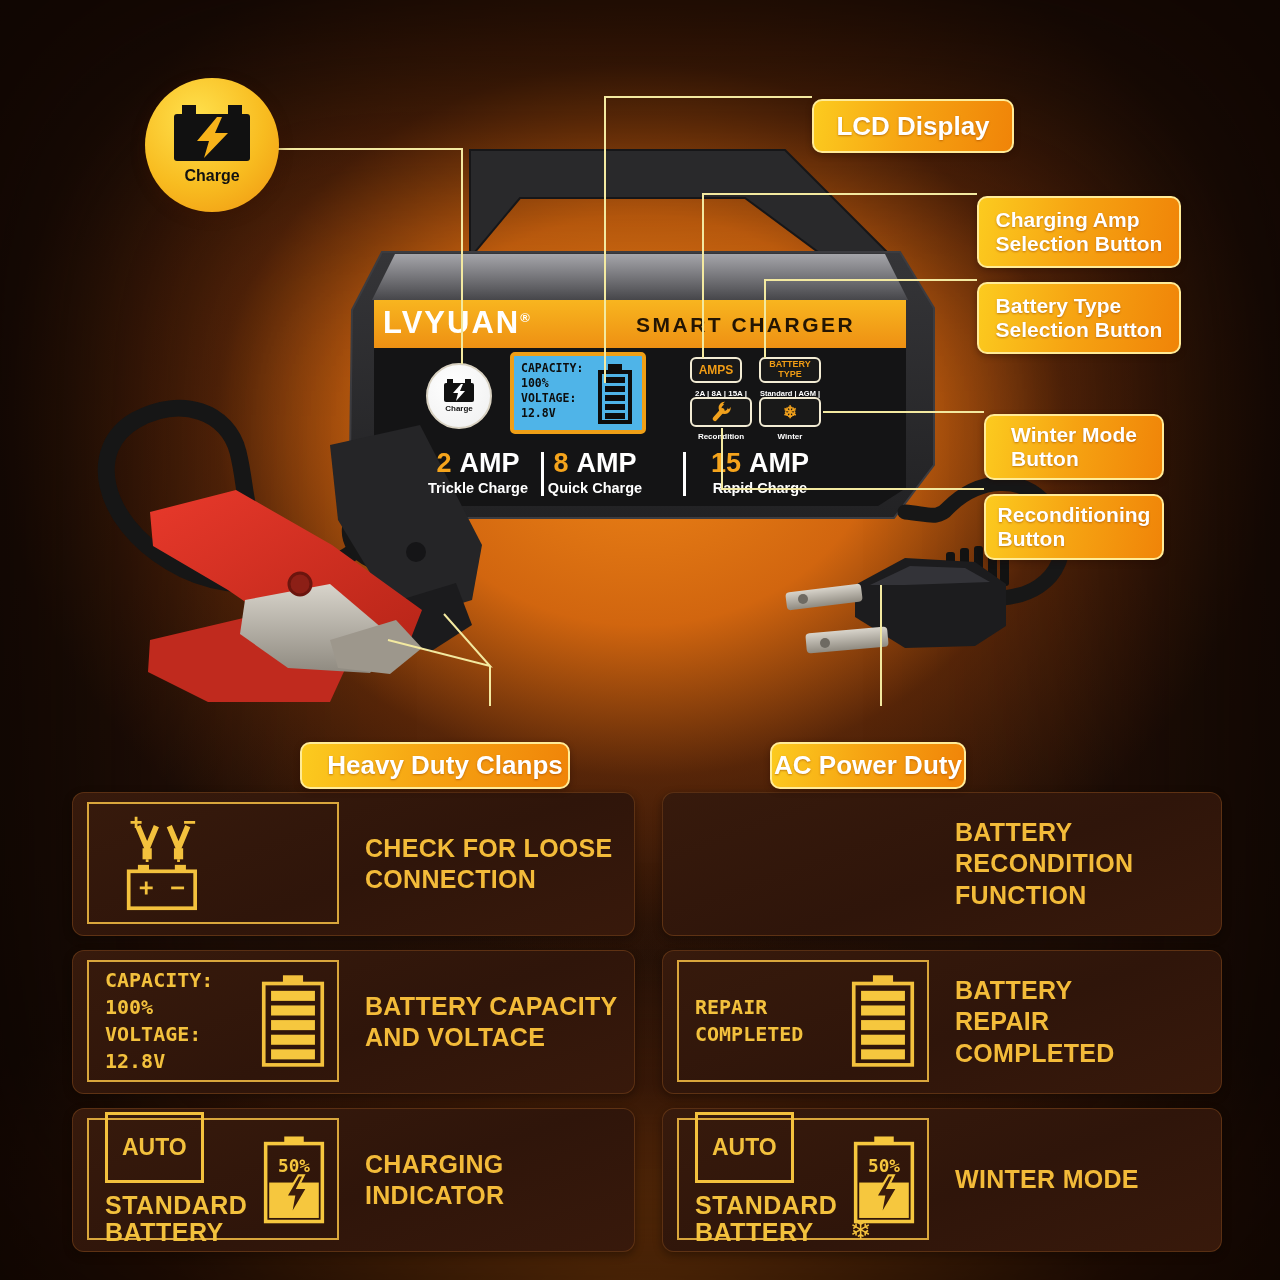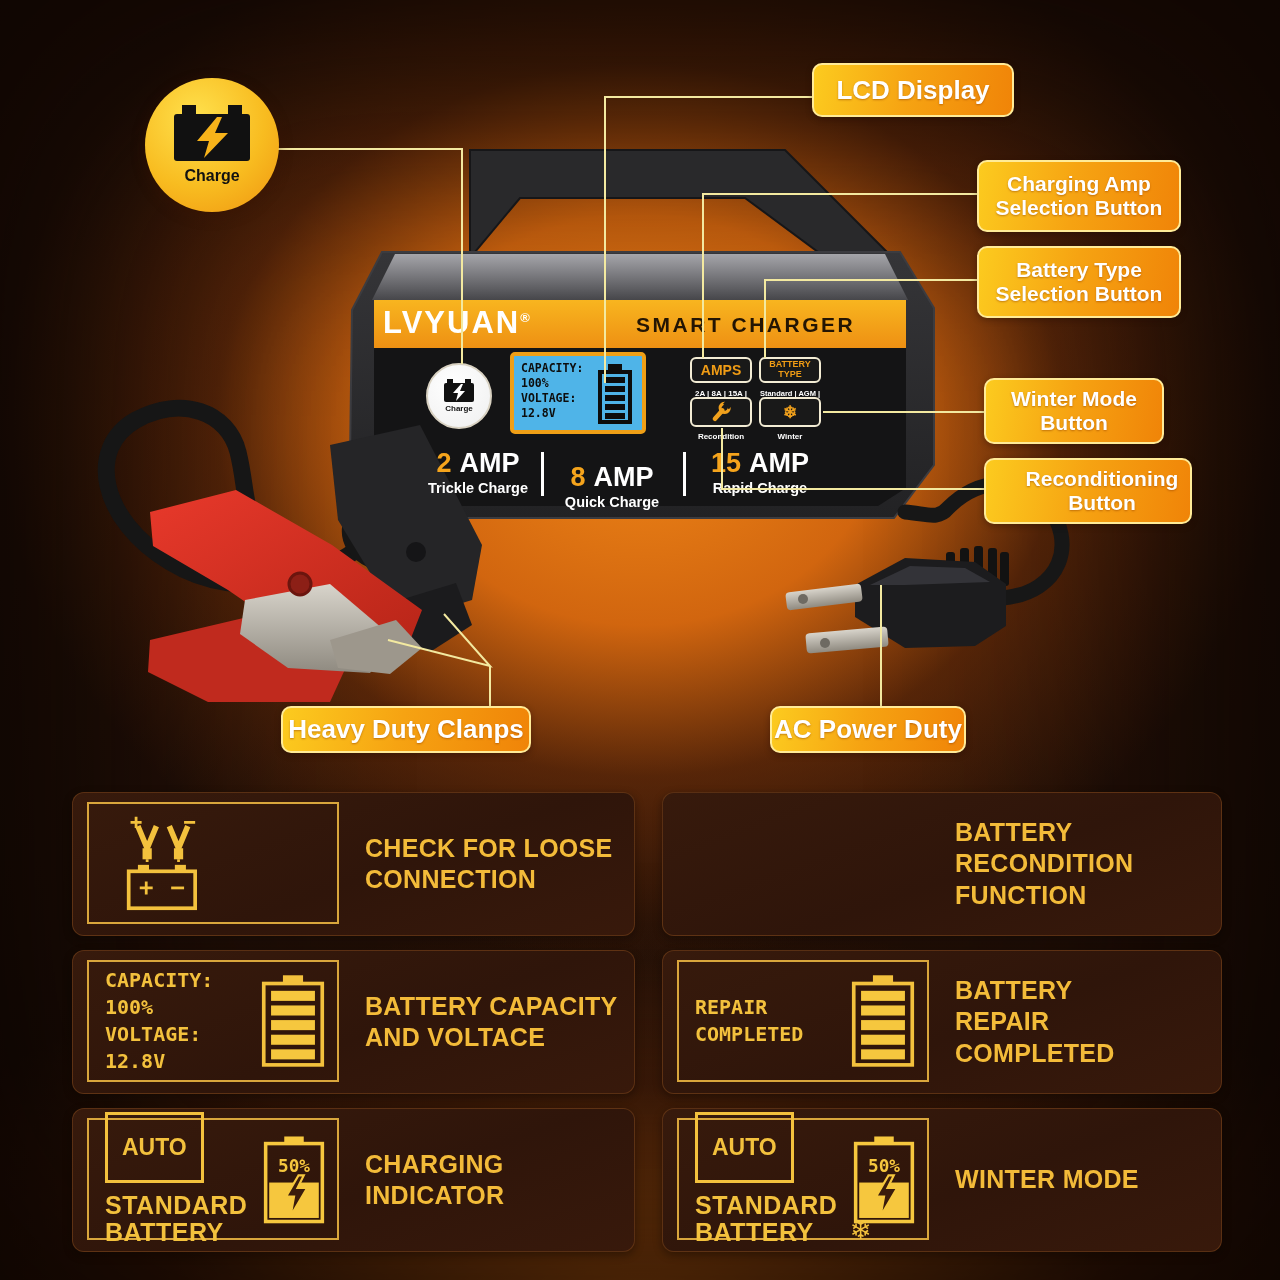--- a/index.html
+++ b/index.html
@@ -14,11 +14,11 @@
   .abs{position:absolute;}
   svg{display:block;}
   
-  .pill{position:absolute;display:flex;align-items:center;justify-content:center;text-align:center;
+  .pill{position:absolute;display:flex;align-items:center;justify-content:center;
     background:linear-gradient(100deg,#fccb1f 0%,#f6a312 48%,#f08408 100%);
     border:2px solid #ffeb97;border-radius:10px;color:#fff;font-weight:bold;
     text-shadow:0 1px 2px rgba(140,60,0,.5);white-space:pre-line;line-height:1.16;
-    box-shadow:0 2px 6px rgba(30,10,0,.35);z-index:6;}
+    box-shadow:0 2px 6px rgba(30,10,0,.35);z-index:6;margin-top:36px;}
   .pill.one{font-size:26px;}
   .pill.two{font-size:21px;}
   .callout-label{position:absolute;color:#fff;font-weight:bold;z-index:6;text-align:center;}

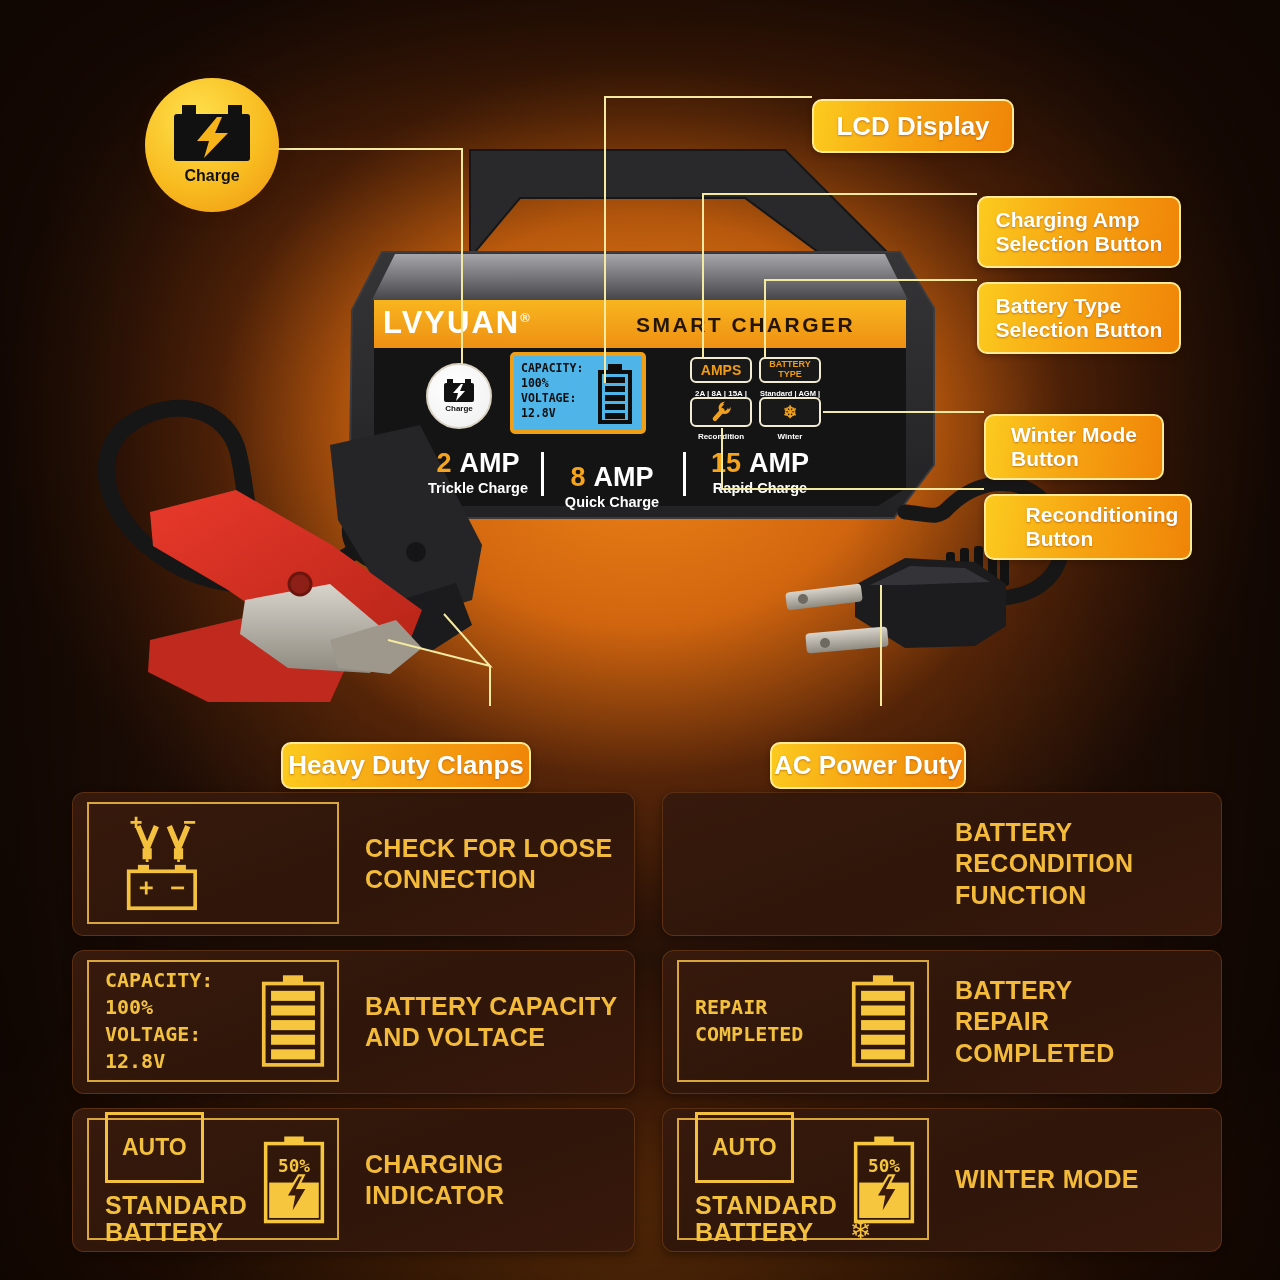--- a/index.html
+++ b/index.html
@@ -178,7 +178,7 @@
     </svg>
   </div>
 
-  <div class="cbtn" style="left:690px;top:357px;width:62px;height:26px;font-size:14px;">
+  <div class="cbtn" style="left:690px;top:357px;width:52px;height:26px;font-size:12px;">
     <span>AMPS</span>
   </div>
   <div class="cbtn" style="left:759px;top:357px;width:62px;height:26px;font-size:9px;line-height:1.1;white-space:pre-line;">

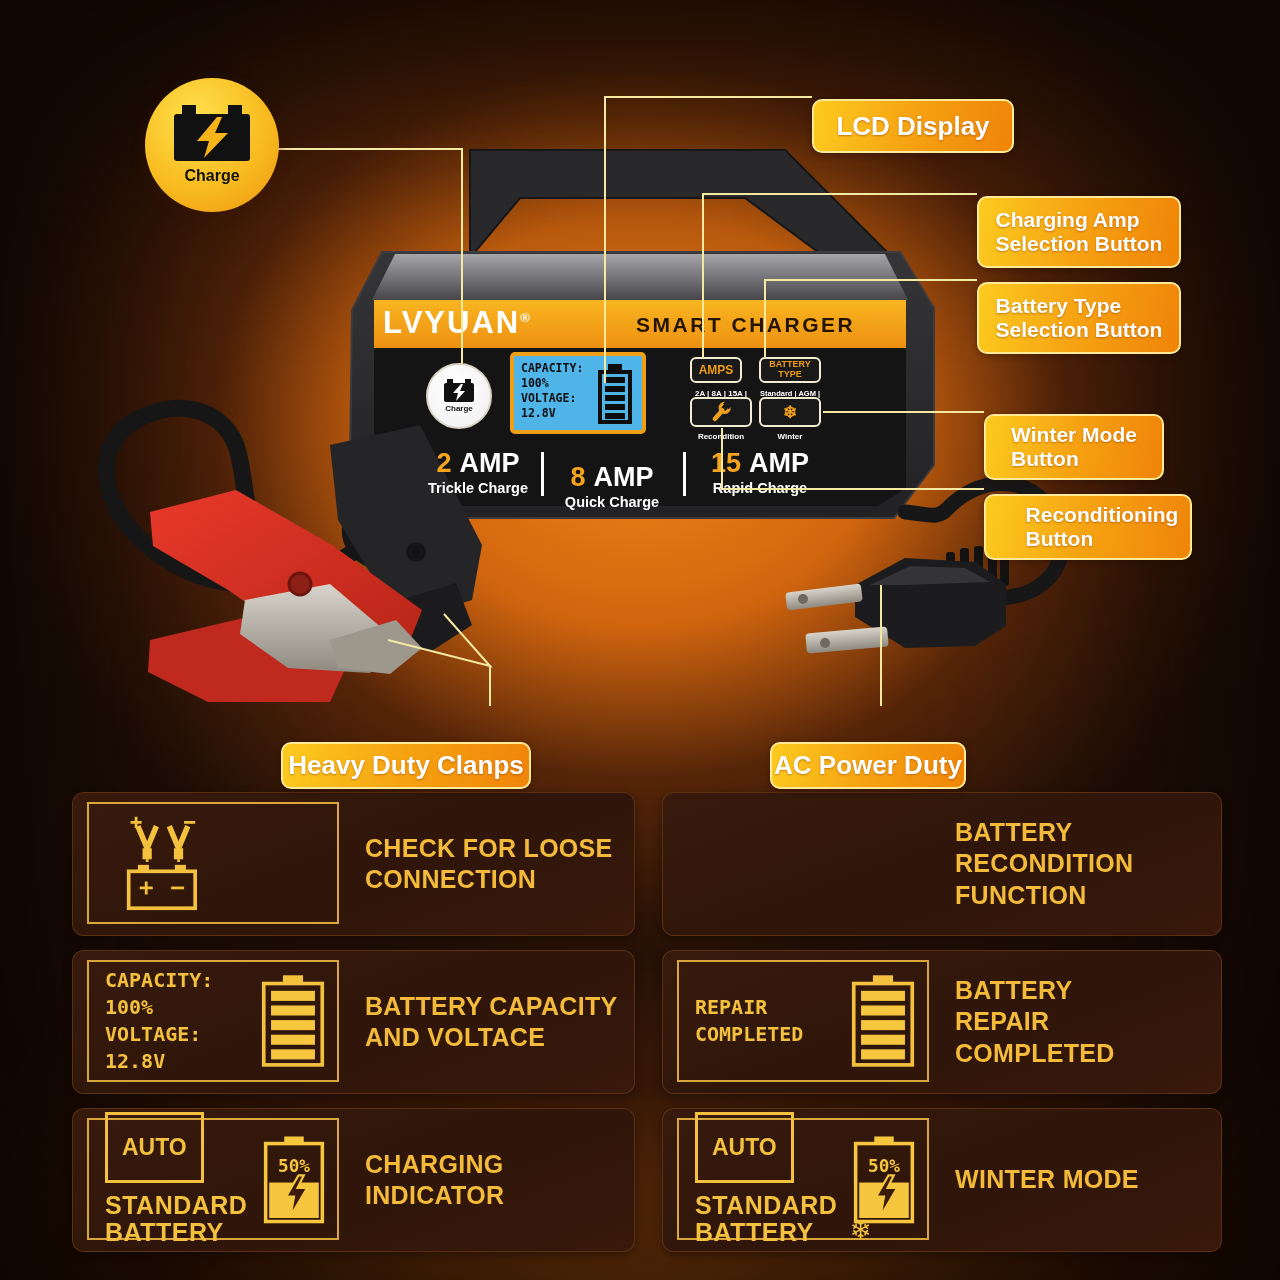--- a/index.html
+++ b/index.html
@@ -207,7 +207,7 @@
     <div class="amp"><span class="val">2</span><span class="unit">AMP</span></div>
     <div class="nm">Trickle Charge</div>
   </div>
-  <div class="mode" style="left:547px;top:448px;width:130px;margin-top:14px;">
+  <div class="mode" style="left:530px;top:448px;width:130px;">
     <div class="amp"><span class="val">8</span><span class="unit">AMP</span></div>
     <div class="nm">Quick Charge</div>
   </div>

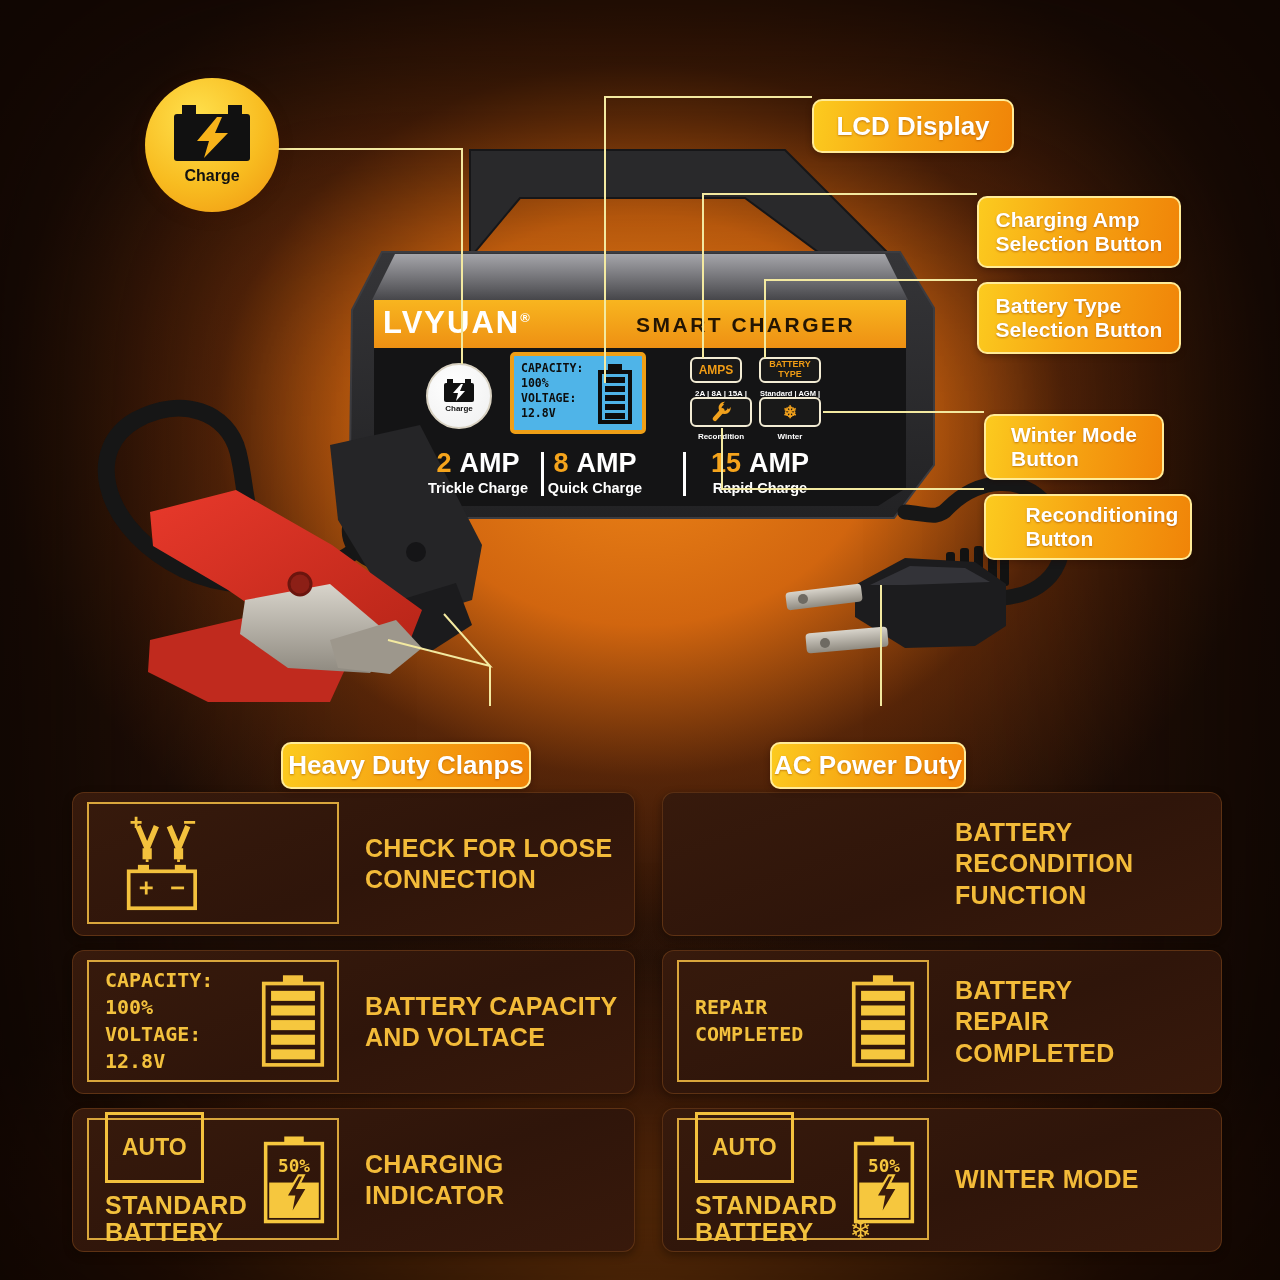--- a/index.html
+++ b/index.html
@@ -247,7 +247,7 @@
 Selection Button</div>
   <div class="pill two" style="left:984px;top:378px;width:176px;height:62px;">Winter Mode
 Button</div>
-  <div class="pill two" style="left:984px;top:458px;width:176px;height:62px;padding-left:28px;">Reconditioning
+  <div class="pill two" style="left:984px;top:458px;width:176px;height:62px;">Reconditioning
 Button</div>
   <div class="pill one" style="left:281px;top:706px;width:246px;height:43px;">Heavy Duty Clanps</div>
   <div class="pill one" style="left:770px;top:706px;width:192px;height:43px;">AC Power Duty</div>

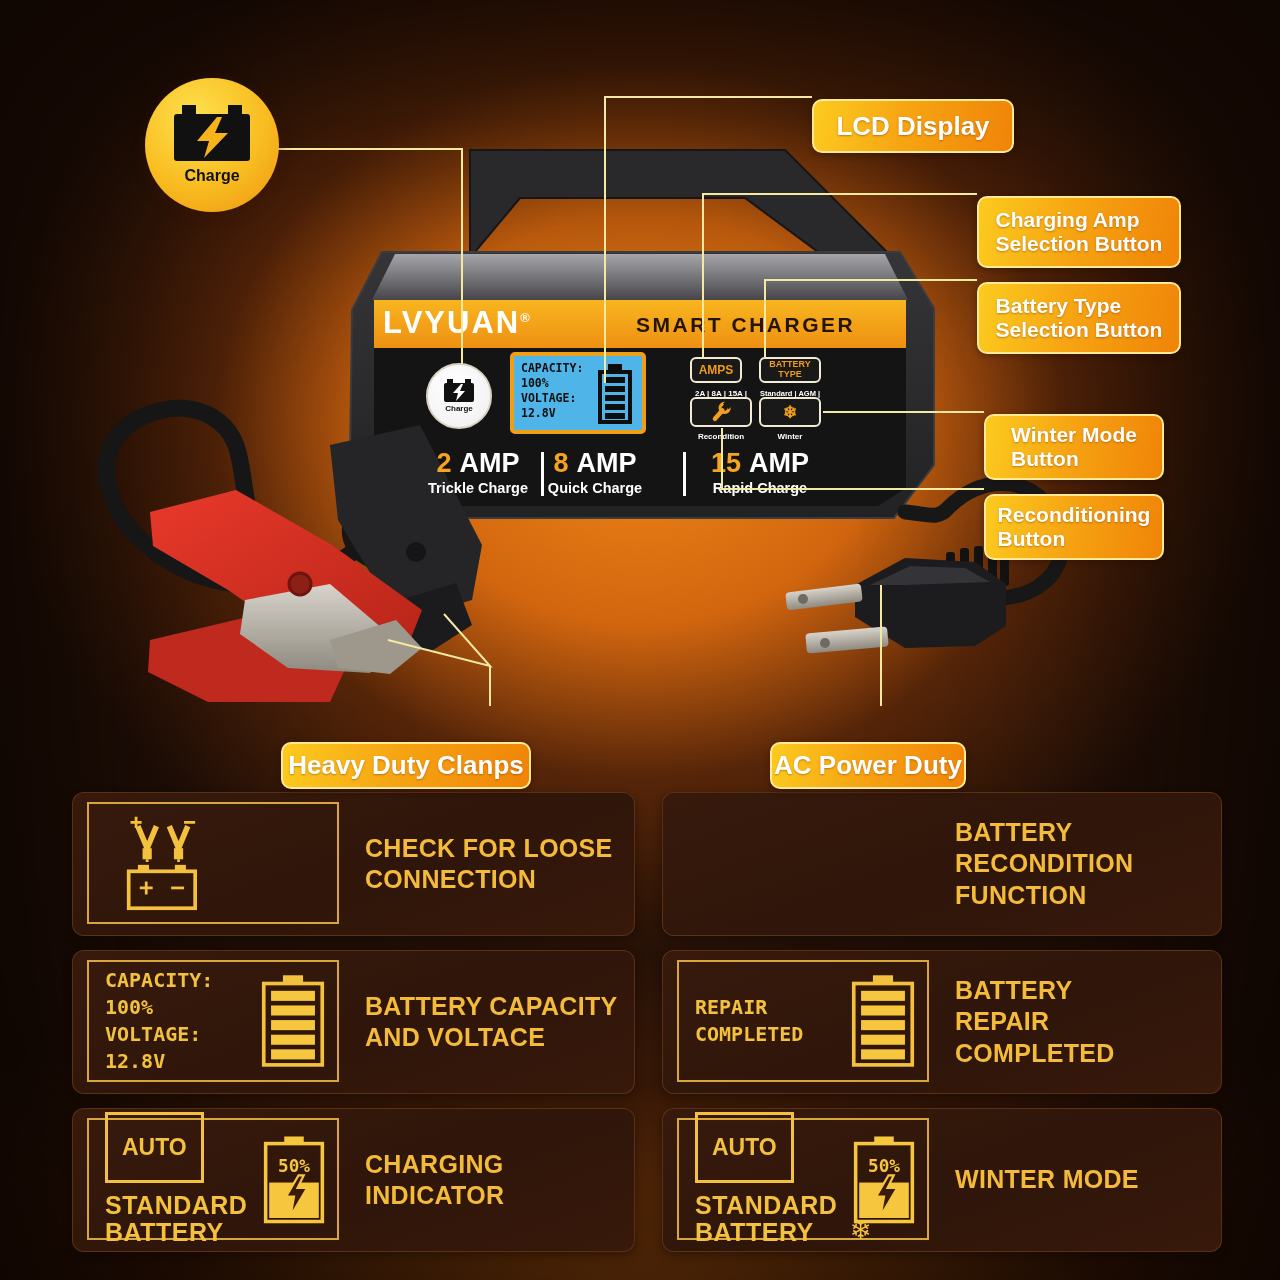--- a/index.html
+++ b/index.html
@@ -249,7 +249,7 @@
 Button</div>
   <div class="pill two" style="left:984px;top:458px;width:176px;height:62px;">Reconditioning
 Button</div>
-  <div class="pill one" style="left:281px;top:706px;width:246px;height:43px;">Heavy Duty Clanps</div>
+  <div class="pill one" style="left:300px;top:706px;width:246px;height:43px;padding-left:20px;">Heavy Duty Clanps</div>
   <div class="pill one" style="left:770px;top:706px;width:192px;height:43px;">AC Power Duty</div>
 
   <div class="cards">

